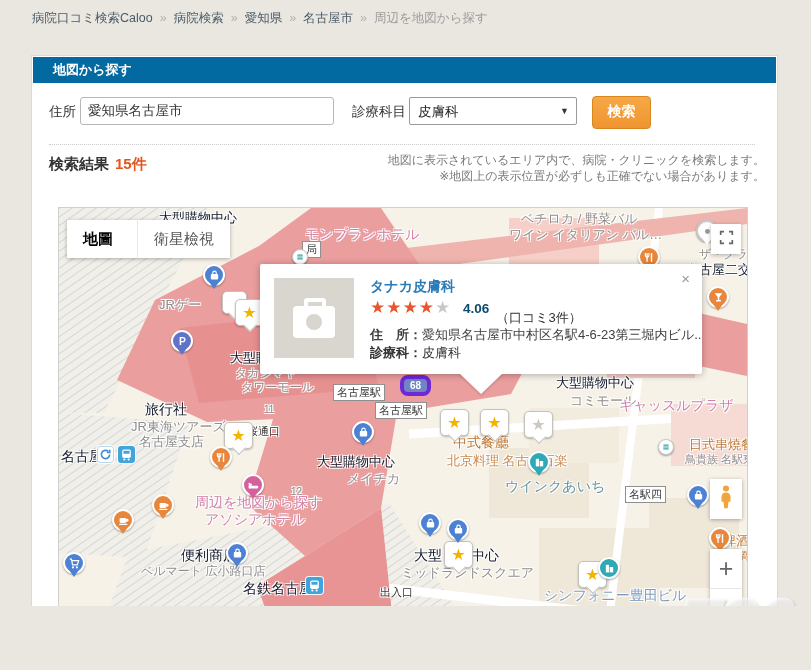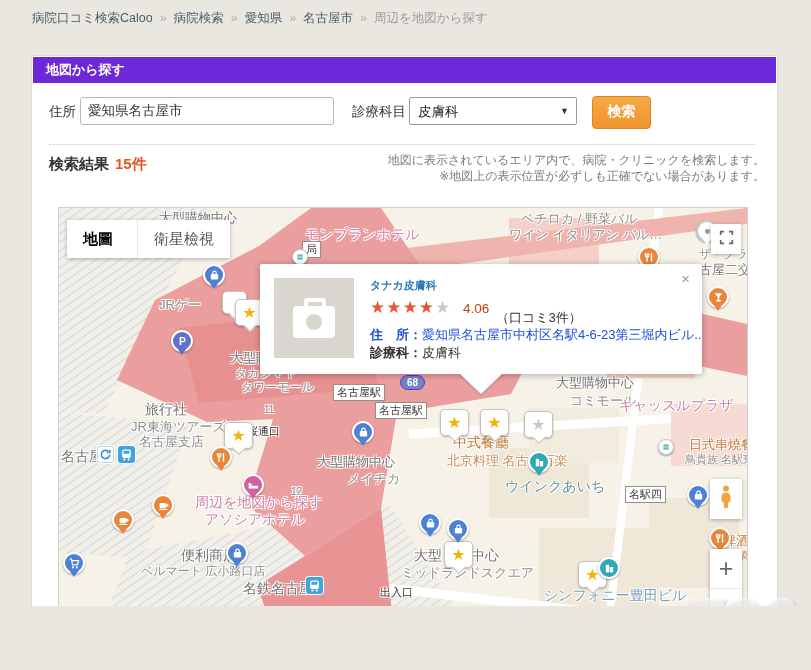--- a/index.html
+++ b/index.html
@@ -14,7 +14,7 @@
 
   
   .panel{position:absolute;left:31px;top:55px;width:747px;height:615px;background:#fff;border:1px solid #dadada;box-sizing:border-box;}
-  .bluebar{position:absolute;left:1px;right:1px;top:1px;height:26px;background:#6d28d9;color:#fff;font-weight:bold;font-size:13px;line-height:26px;padding-left:13px;}
+  .bluebar{position:absolute;left:1px;right:1px;top:1px;height:26px;background:#0369a1;color:#fff;font-weight:bold;font-size:13px;line-height:26px;padding-left:20px;}
 
   
   .formrow{position:absolute;left:0;top:40px;width:100%;height:32px;}

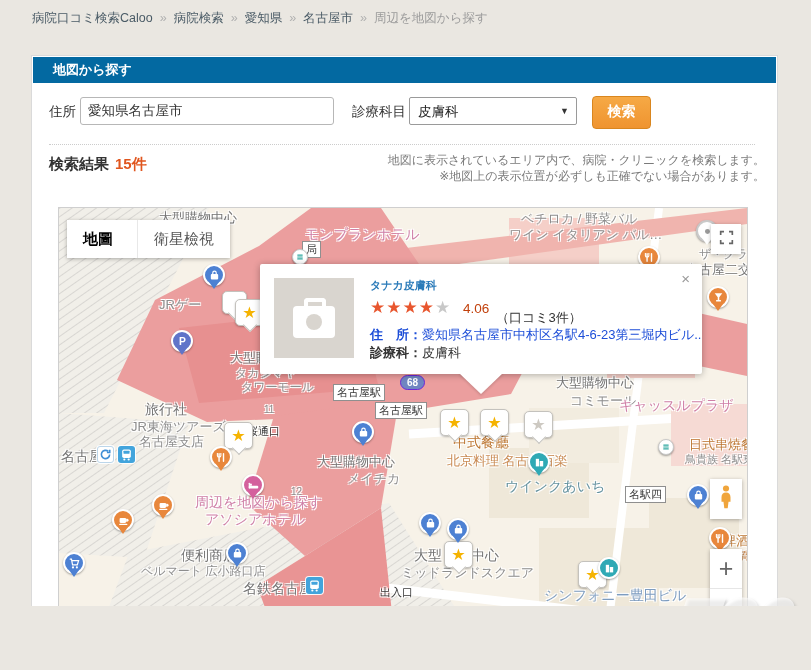--- a/index.html
+++ b/index.html
@@ -40,7 +40,7 @@
 
   .map-lbl{position:absolute;z-index:2;white-space:nowrap;font-size:13px;
     text-shadow:-1px -1px 0 #fff,1px -1px 0 #fff,-1px 1px 0 #fff,1px 1px 0 #fff;}
-  .c-dark{color:#737373;}  .c-dark2{color:#3a3a3a;}
+  .c-dark{color:#0f172a;}  .c-dark2{color:#3a3a3a;}
   .c-gray{color:#8d8d8d;text-align:center;}  .c-pink{color:#cf7fa7;}
   .c-orange{color:#bd7733;}.c-orange2{color:#c98a52;}
   .c-teal{color:#63919f;}  .c-blue{color:#7d9cc0;}

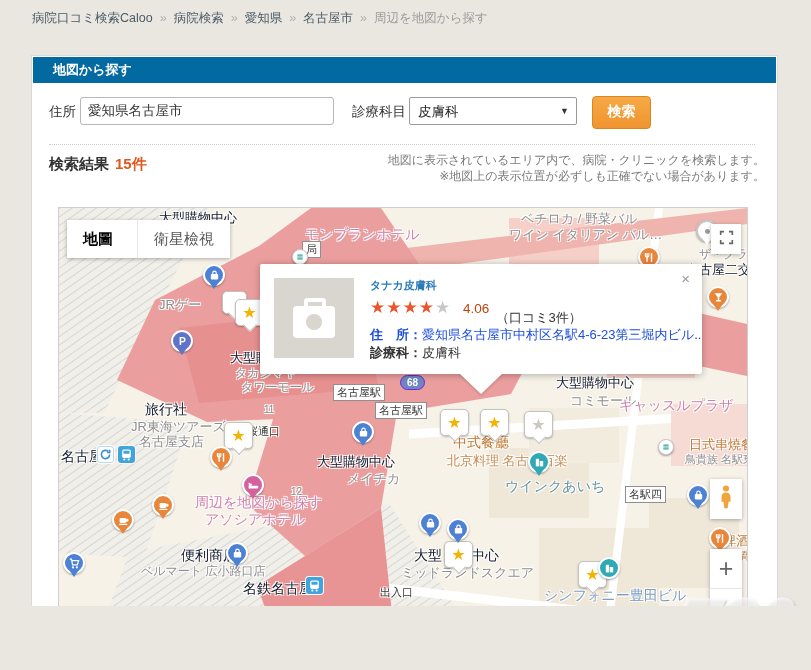--- a/index.html
+++ b/index.html
@@ -95,7 +95,7 @@
   .iw .case{position:relative;width:42px;height:32px;background:#fff;border-radius:4px;margin-top:8px;}
   .iw .case::before{content:"";position:absolute;left:11px;top:-8px;width:14px;height:10px;border:4px solid #fff;border-bottom:none;border-radius:4px 4px 0 0;}
   .iw .case::after{content:"";position:absolute;left:13px;top:8px;width:16px;height:16px;background:#d9d5cf;border-radius:50%;}
-  .iw .iw-title{position:absolute;left:110px;top:14px;font-size:11px;font-weight:bold;color:#2b7bb9;cursor:pointer;}
+  .iw .iw-title{position:absolute;left:110px;top:14px;font-size:14px;font-weight:bold;color:#2b7bb9;cursor:pointer;}
   .iw .iw-stars{position:absolute;left:110px;top:33px;font-size:17px;letter-spacing:1px;}
   .iw .iw-stars .on{color:#e8562e;} .iw .iw-stars .off{color:#c8c8c8;}
   .iw .iw-score{position:absolute;left:203px;top:37px;font-size:13.5px;font-weight:normal;color:#c2410c;}

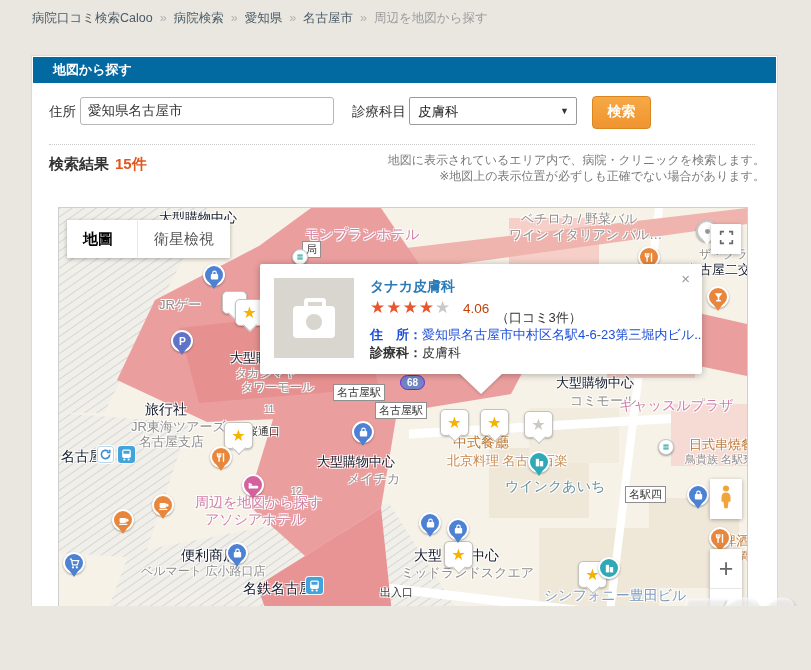--- a/index.html
+++ b/index.html
@@ -98,7 +98,7 @@
   .iw .iw-title{position:absolute;left:110px;top:14px;font-size:14px;font-weight:bold;color:#2b7bb9;cursor:pointer;}
   .iw .iw-stars{position:absolute;left:110px;top:33px;font-size:17px;letter-spacing:1px;}
   .iw .iw-stars .on{color:#e8562e;} .iw .iw-stars .off{color:#c8c8c8;}
-  .iw .iw-score{position:absolute;left:203px;top:37px;font-size:13.5px;font-weight:normal;color:#c2410c;}
+  .iw .iw-score{position:absolute;left:203px;top:37px;font-size:13.5px;font-weight:bold;color:#0c4a6e;}
   .iw .iw-rev{position:absolute;left:236px;top:37px;font-size:13px;color:#333;margin-top:8px;}
   .iw .iw-addr{position:absolute;left:110px;top:62px;font-size:13px;color:#1d4ed8;}
   .iw .iw-dept{position:absolute;left:110px;top:80px;font-size:13px;color:#333;}

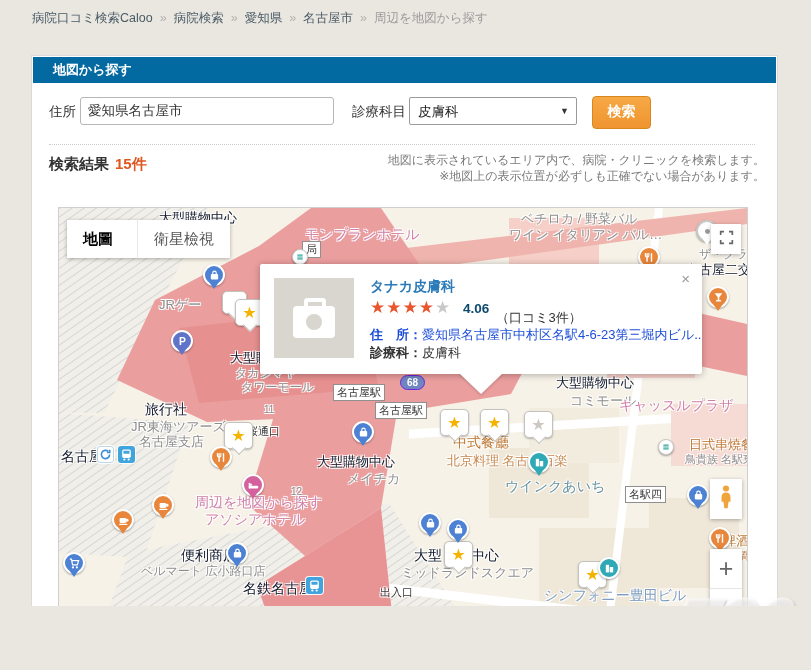--- a/index.html
+++ b/index.html
@@ -100,7 +100,7 @@
   .iw .iw-stars .on{color:#e8562e;} .iw .iw-stars .off{color:#c8c8c8;}
   .iw .iw-score{position:absolute;left:203px;top:37px;font-size:13.5px;font-weight:bold;color:#0c4a6e;}
   .iw .iw-rev{position:absolute;left:236px;top:37px;font-size:13px;color:#333;margin-top:8px;}
-  .iw .iw-addr{position:absolute;left:110px;top:62px;font-size:13px;color:#1d4ed8;}
+  .iw .iw-addr{position:absolute;left:110px;top:62px;font-size:13px;color:#404040;}
   .iw .iw-dept{position:absolute;left:110px;top:80px;font-size:13px;color:#333;}
   .iw .iw-addr b,.iw .iw-dept b{font-weight:bold;}
   .iw .iw-close{position:absolute;right:12px;top:6px;font-size:15px;color:#9a9a9a;cursor:pointer;}

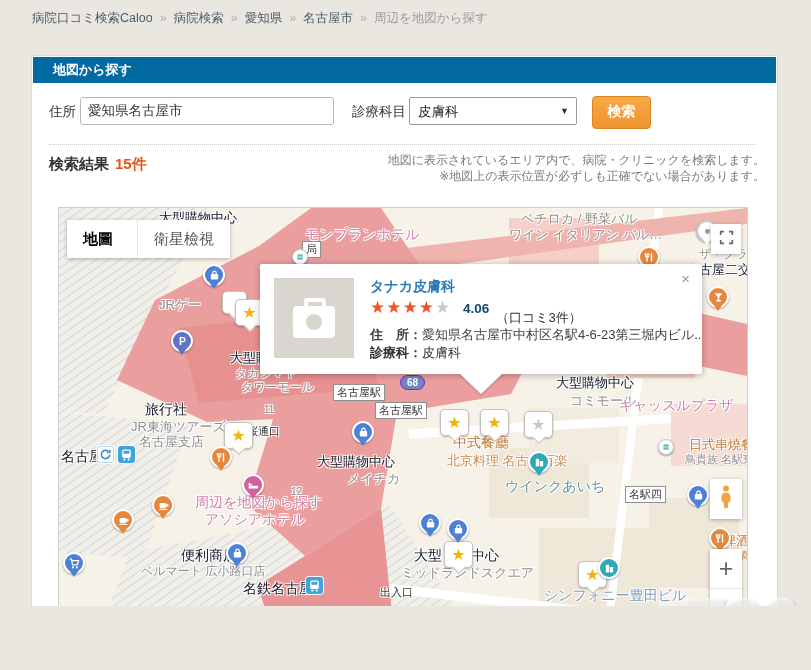--- a/index.html
+++ b/index.html
@@ -72,7 +72,7 @@
   .sq.jr{background:#fff;border:1px solid #bcd6ea;box-sizing:border-box;}
 
   .shield{position:absolute;z-index:3;background:#7086c2;color:#fff;font-size:10px;font-weight:bold;border-radius:8px;
-    padding:1px 6px;border:1px solid #6d28d9;text-shadow:none;}
+    padding:1px 6px;border:4px solid #6d28d9;text-shadow:none;}
 
   
   .gbtn{background:#fff;box-shadow:0 1px 4px rgba(0,0,0,.3);color:#565656;cursor:pointer;}

